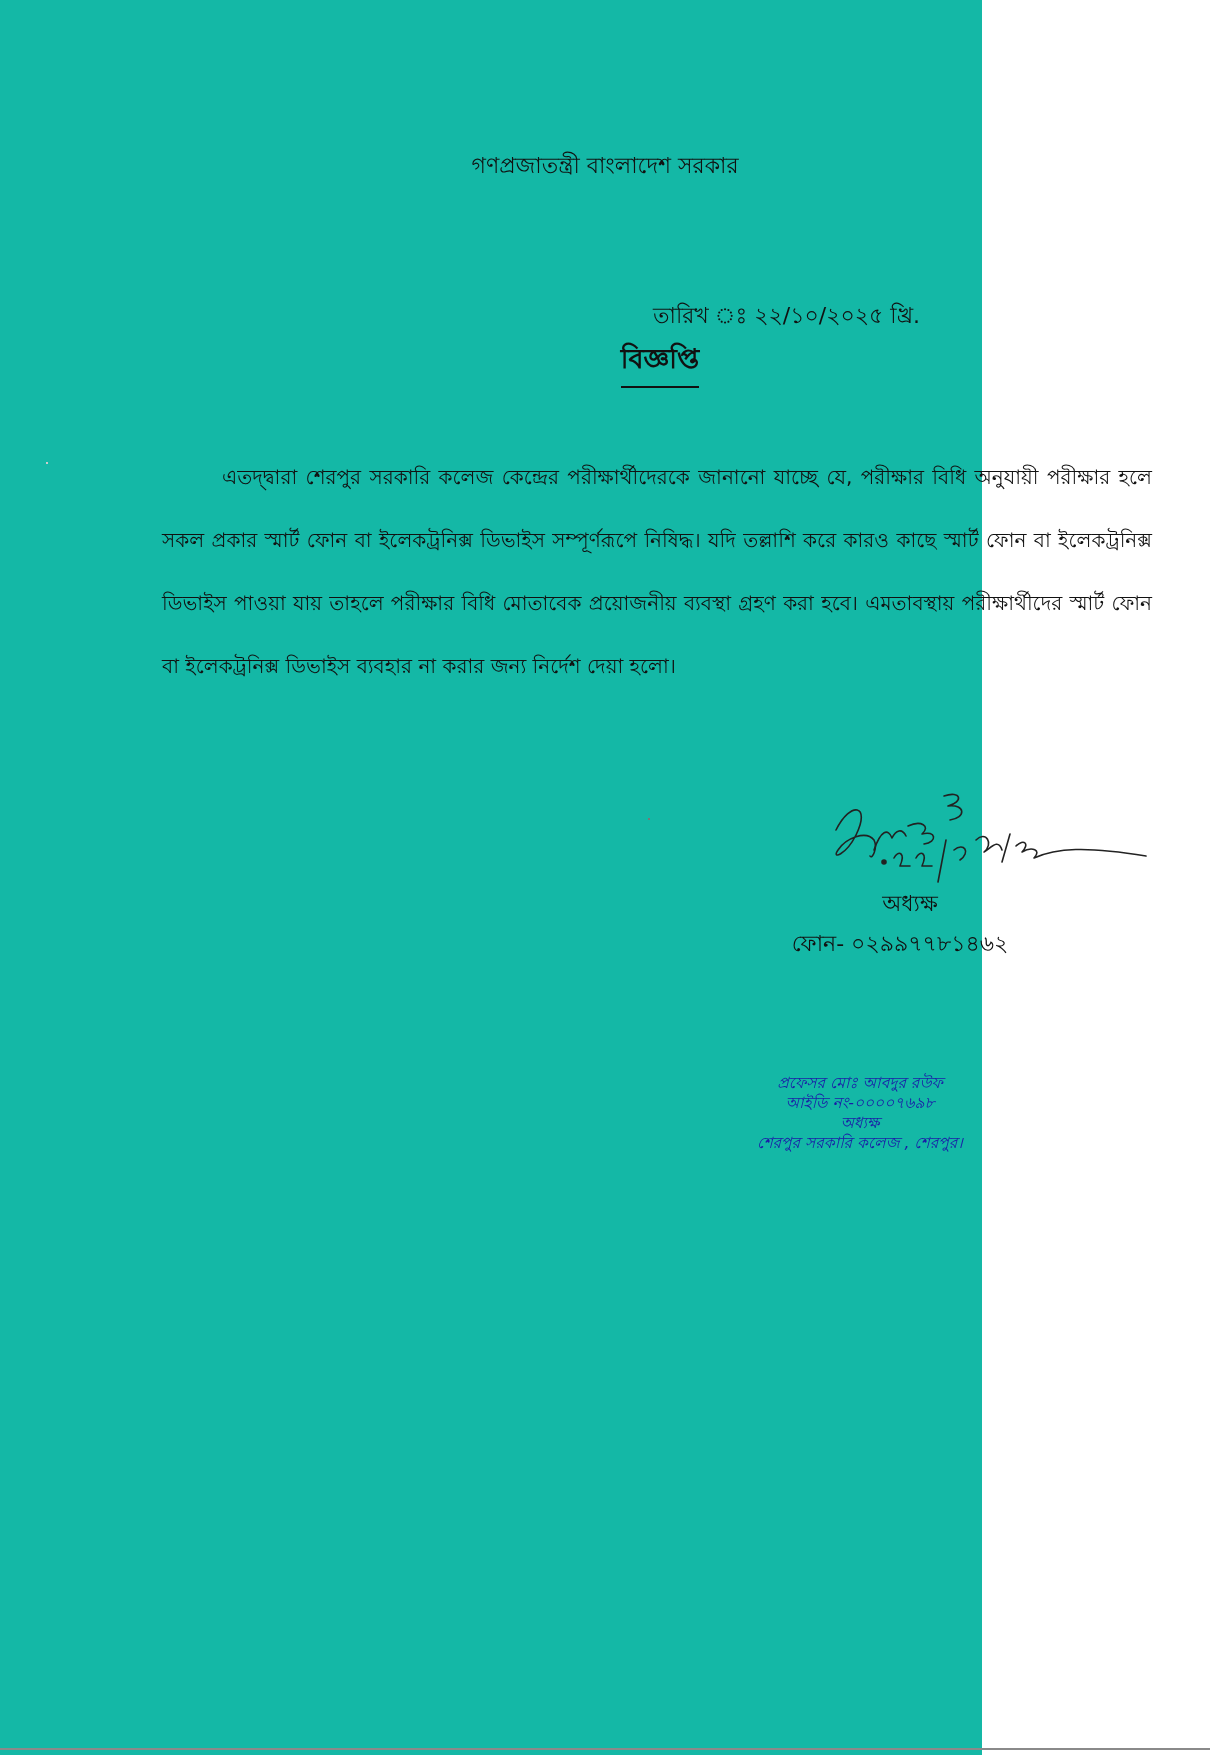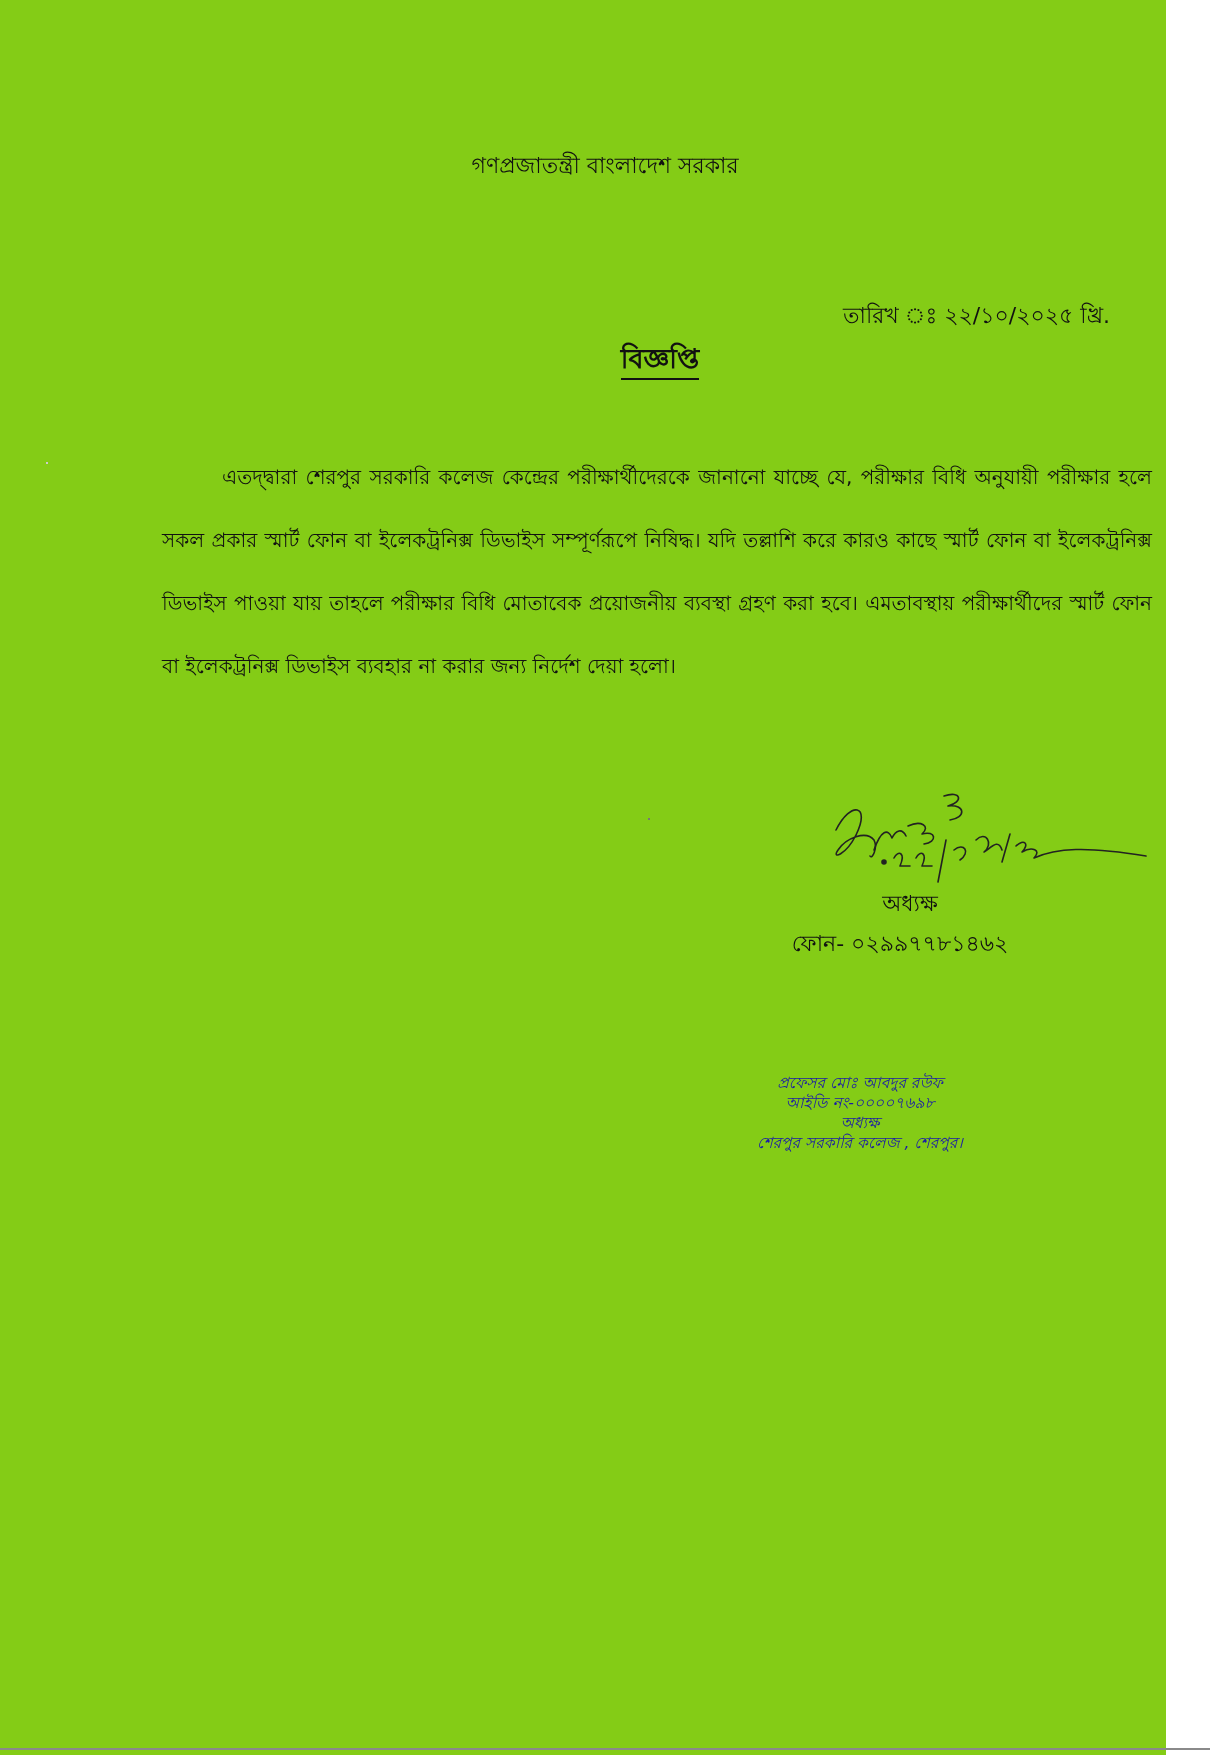--- a/index.html
+++ b/index.html
@@ -5,7 +5,7 @@
   html, body { margin:0; padding:0; background:#ffffff; }
   body { width:1210px; height:1755px; position:relative; overflow:hidden;
          font-family:"DejaVu Sans", "Liberation Sans", sans-serif; color:#111; }
-  .page { position:absolute; left:0; top:0; width:1166px; height:1755px; background:#84cc16; }
+  .page { position:absolute; left:0; top:0; width:982px; height:1755px; background:#14b8a6; }
   .header { position:absolute; left:0; width:1210px; top:146px; text-align:center; }
   .header div { font-size:22px; line-height:39px; }
   .date { position:absolute; right:56px; top:298px; font-size:22px; }

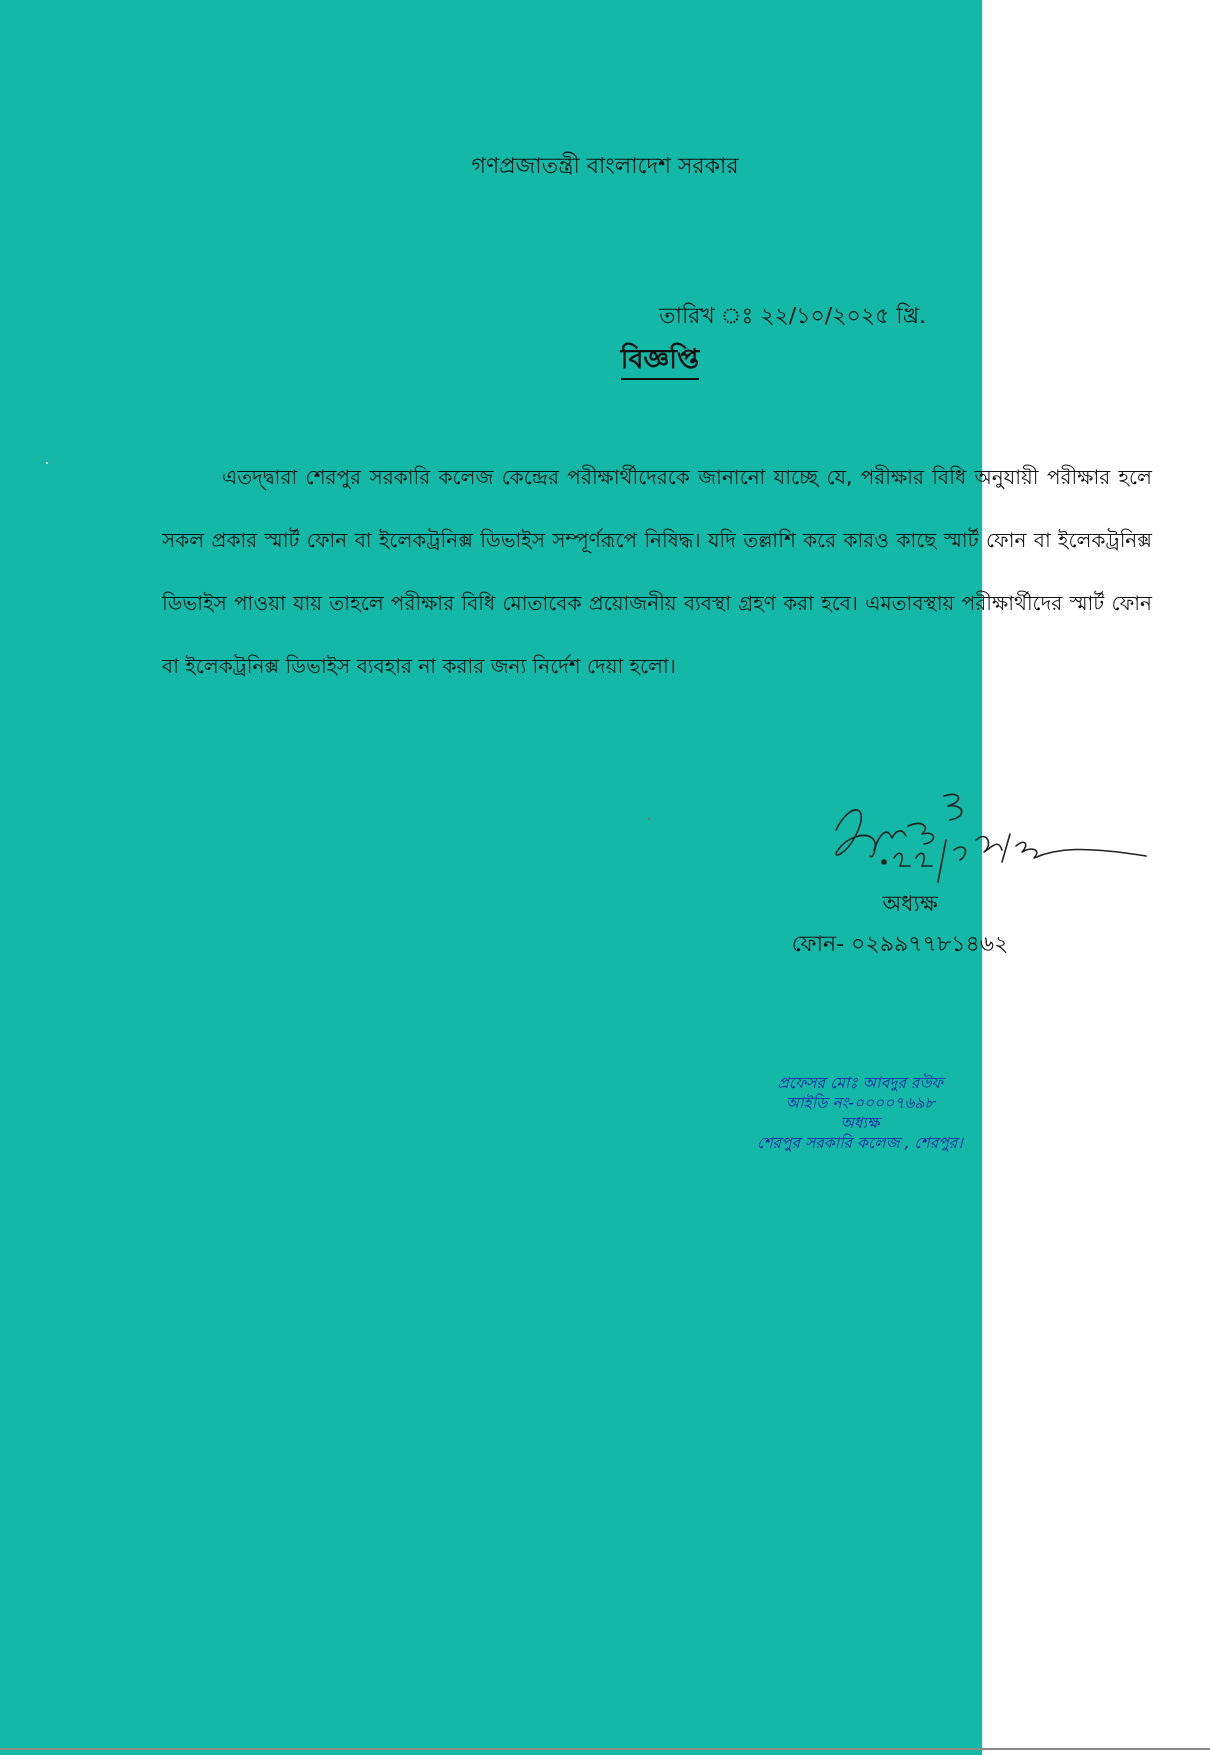--- a/index.html
+++ b/index.html
@@ -8,7 +8,7 @@
   .page { position:absolute; left:0; top:0; width:982px; height:1755px; background:#14b8a6; }
   .header { position:absolute; left:0; width:1210px; top:146px; text-align:center; }
   .header div { font-size:22px; line-height:39px; }
-  .date { position:absolute; right:56px; top:298px; font-size:22px; }
+  .date { position:absolute; right:62px; top:298px; font-size:22px; }
   .title { position:absolute; left:0; width:1320px; top:338px; text-align:center; font-size:27px; font-weight:bold; }
   .title span { border-bottom:2px solid #111; padding-bottom:4px; }
   .body { position:absolute; left:162px; width:990px; top:446px; font-size:20px; line-height:63px; text-align:justify; text-indent:60px; }

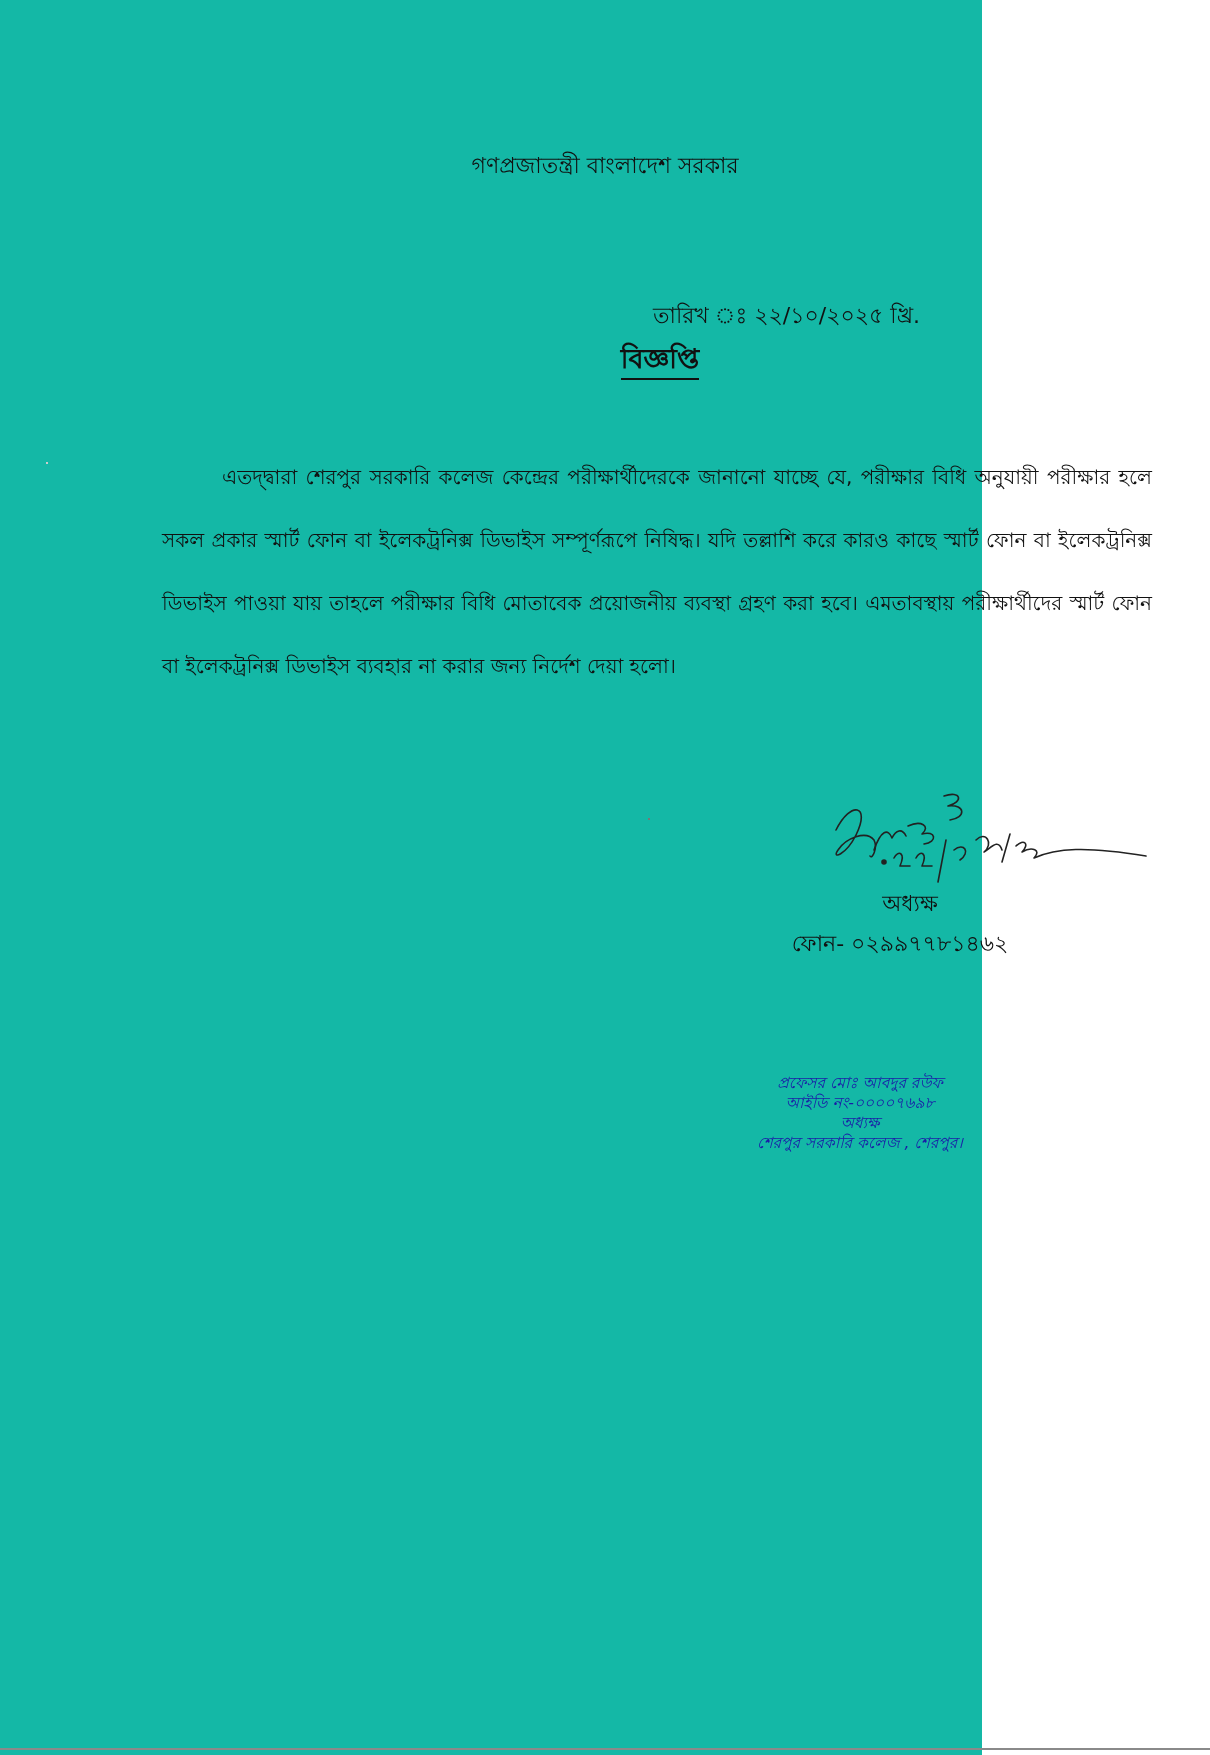--- a/index.html
+++ b/index.html
@@ -10,7 +10,7 @@
   .header div { font-size:22px; line-height:39px; }
   .date { position:absolute; right:62px; top:298px; font-size:22px; }
   .title { position:absolute; left:0; width:1320px; top:338px; text-align:center; font-size:27px; font-weight:bold; }
-  .title span { border-bottom:2px solid #111; padding-bottom:4px; }
+  .title span { border-bottom:2px solid #111; padding-bottom:12px; }
   .body { position:absolute; left:162px; width:990px; top:446px; font-size:20px; line-height:63px; text-align:justify; text-indent:60px; }
   .dot { position:absolute; left:648px; top:818px; width:2px; height:2px; background:#777; }
   .dot2 { position:absolute; left:46px; top:462px; width:2px; height:2px; background:#ccc; }

